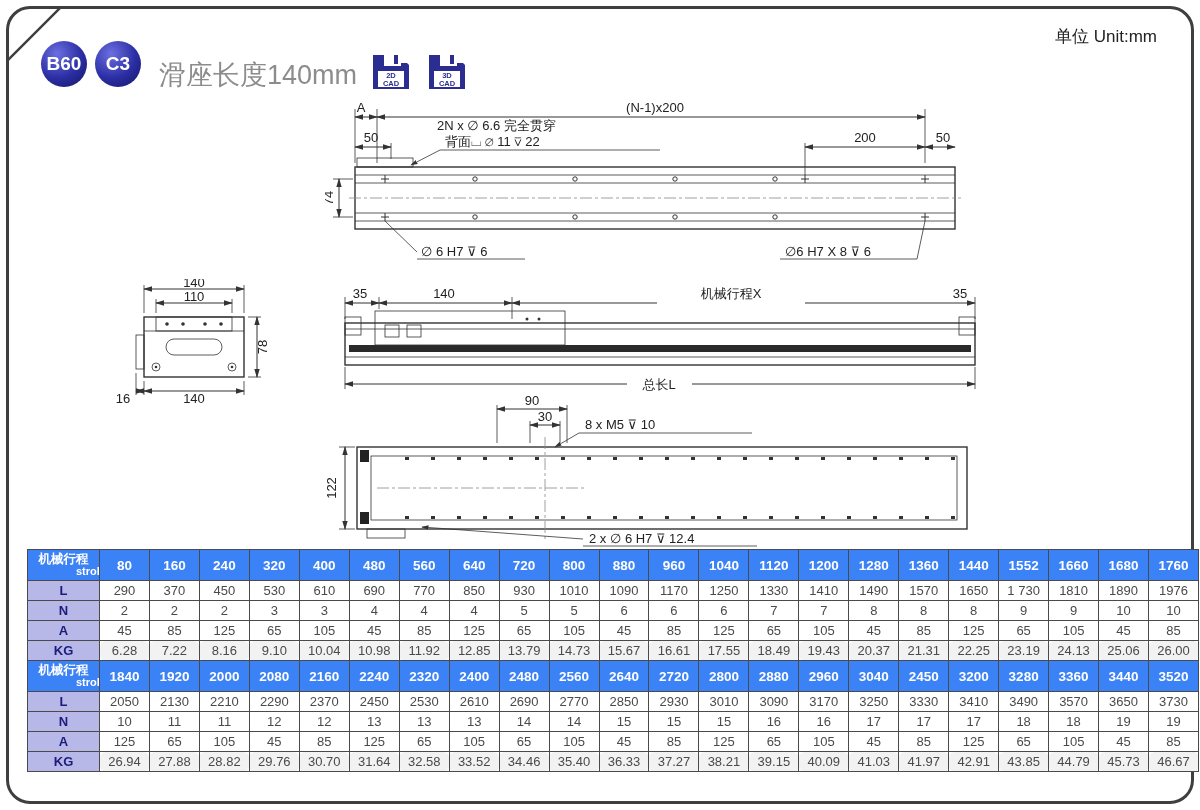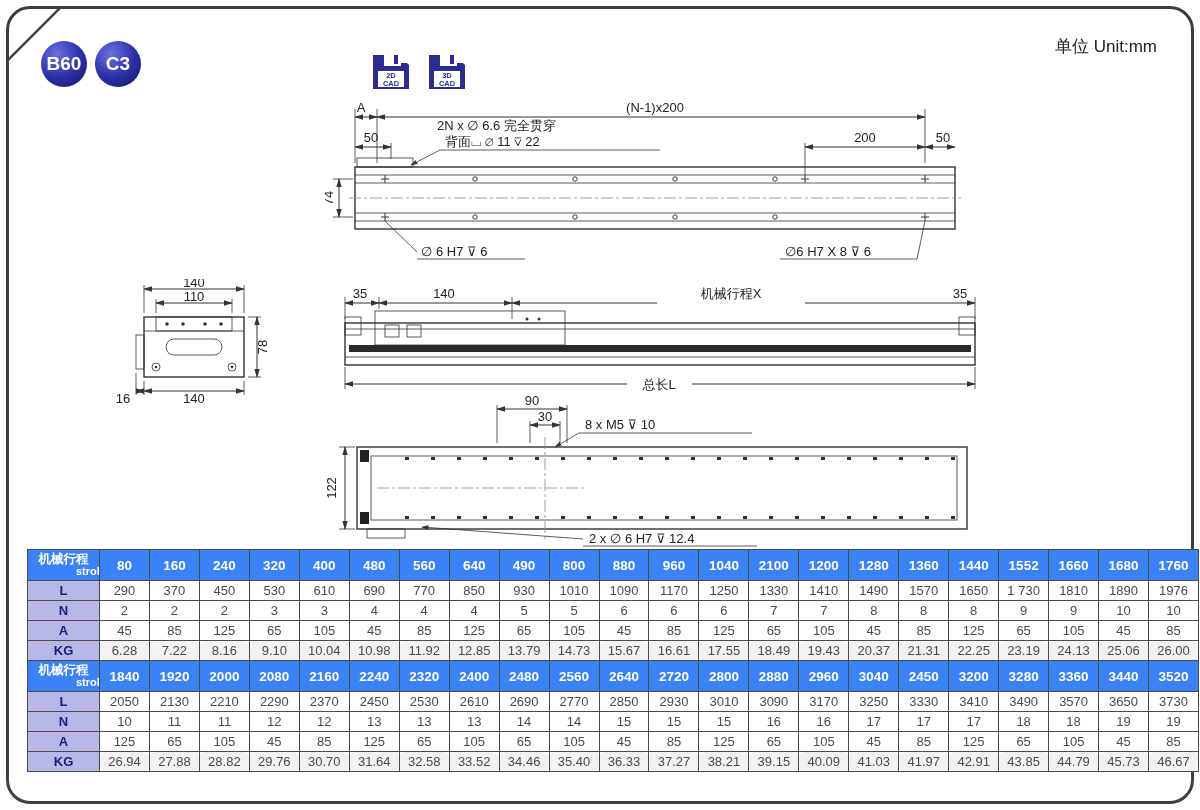--- a/index.html
+++ b/index.html
@@ -14,7 +14,7 @@
          color:#fff;font-weight:bold;font-size:19px;display:flex;
          align-items:center;justify-content:center;letter-spacing:0;}
   .subtitle{position:absolute;left:150px;top:48px;font-size:27px;color:#8c8c8c;}
-  .unit{position:absolute;right:34px;top:26px;font-size:17px;color:#222;}
+  .unit{position:absolute;right:34px;top:16px;font-size:17px;color:#222;}
   .cad{position:absolute;top:44px;width:40px;height:38px;cursor:pointer;}
   
   svg text{font-family:"Liberation Sans",sans-serif;fill:#222;}

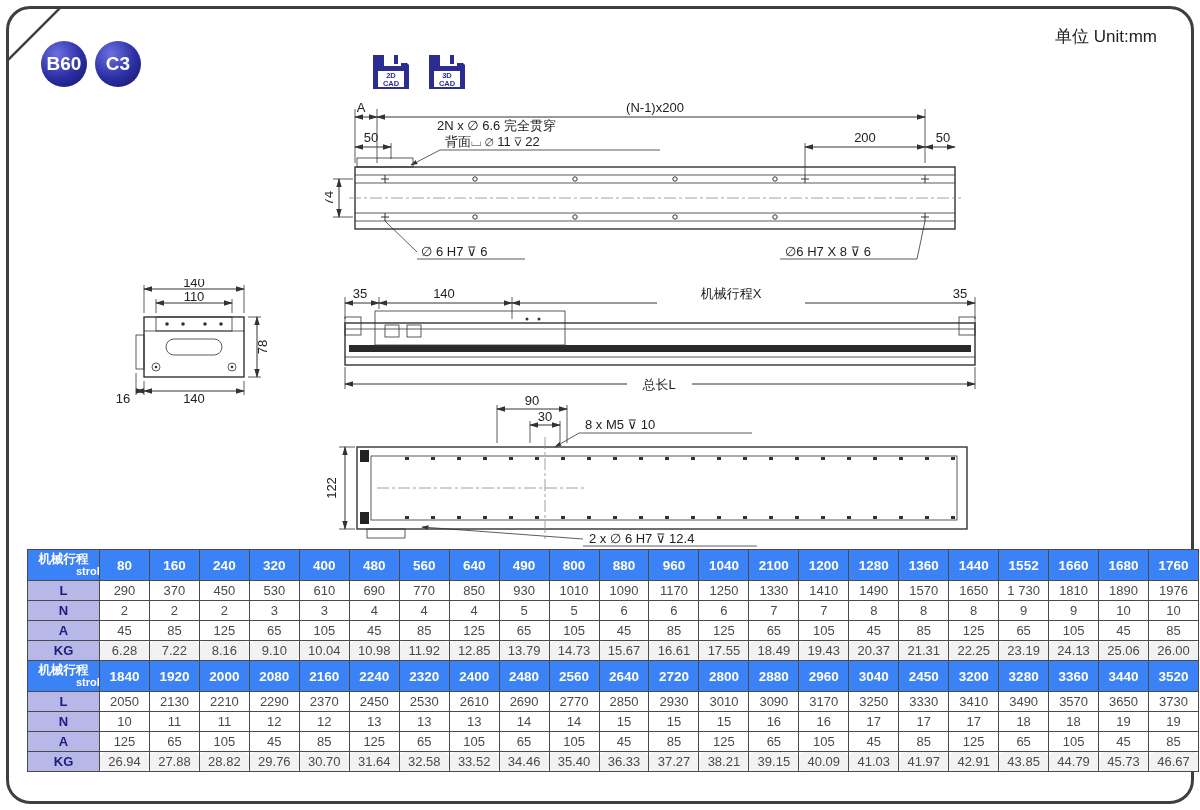--- a/index.html
+++ b/index.html
@@ -60,6 +60,7 @@
 
   <div class="badge" style="left:32px;top:32px">B60</div>
   <div class="badge" style="left:86px;top:32px">C3</div>
+  <div class="subtitle">滑座长度140mm</div>
   <div class="unit">单位 Unit:mm</div>
 
   <svg class="cad" style="left:362px" viewBox="0 0 40 38">

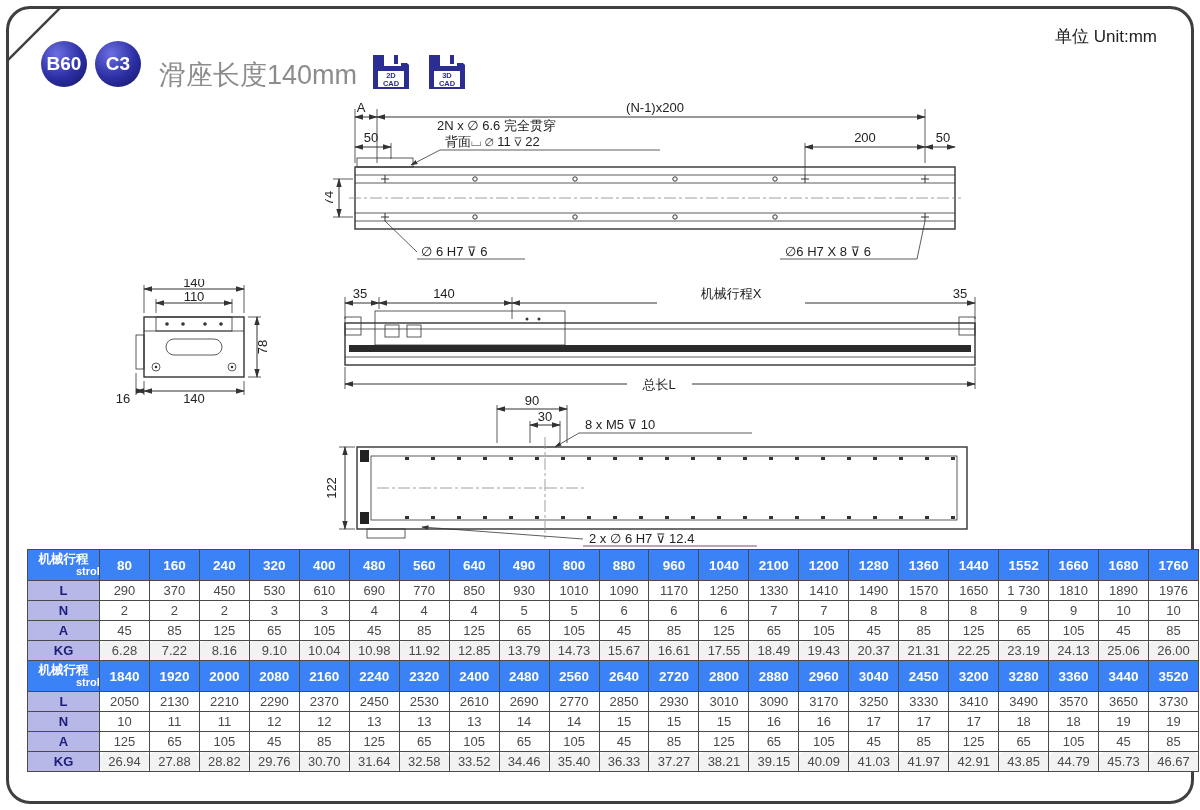--- a/index.html
+++ b/index.html
@@ -309,7 +309,7 @@
           <td class="stroke-cell">480</td>
           <td class="stroke-cell">560</td>
           <td class="stroke-cell">640</td>
-          <td class="stroke-cell">490</td>
+          <td class="stroke-cell">720</td>
           <td class="stroke-cell">800</td>
           <td class="stroke-cell">880</td>
           <td class="stroke-cell">960</td>

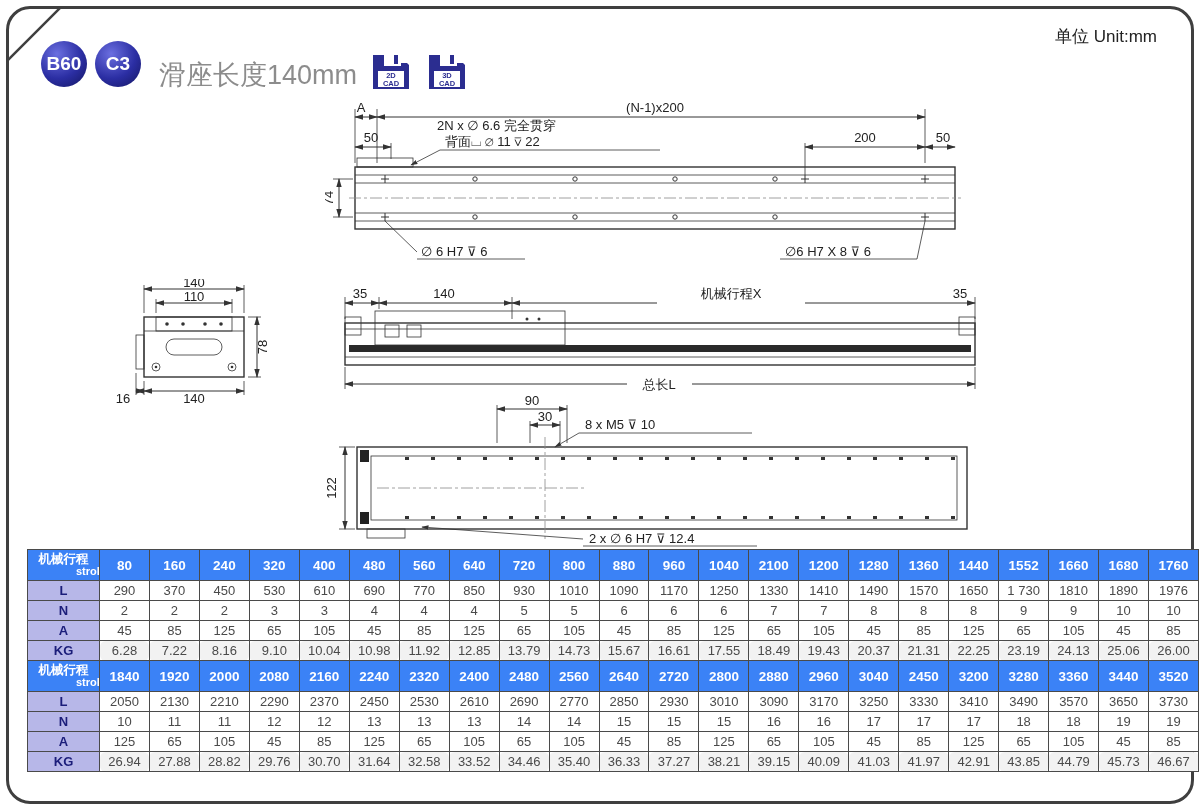--- a/index.html
+++ b/index.html
@@ -314,7 +314,7 @@
           <td class="stroke-cell">880</td>
           <td class="stroke-cell">960</td>
           <td class="stroke-cell">1040</td>
-          <td class="stroke-cell">2100</td>
+          <td class="stroke-cell">1120</td>
           <td class="stroke-cell">1200</td>
           <td class="stroke-cell">1280</td>
           <td class="stroke-cell">1360</td>

